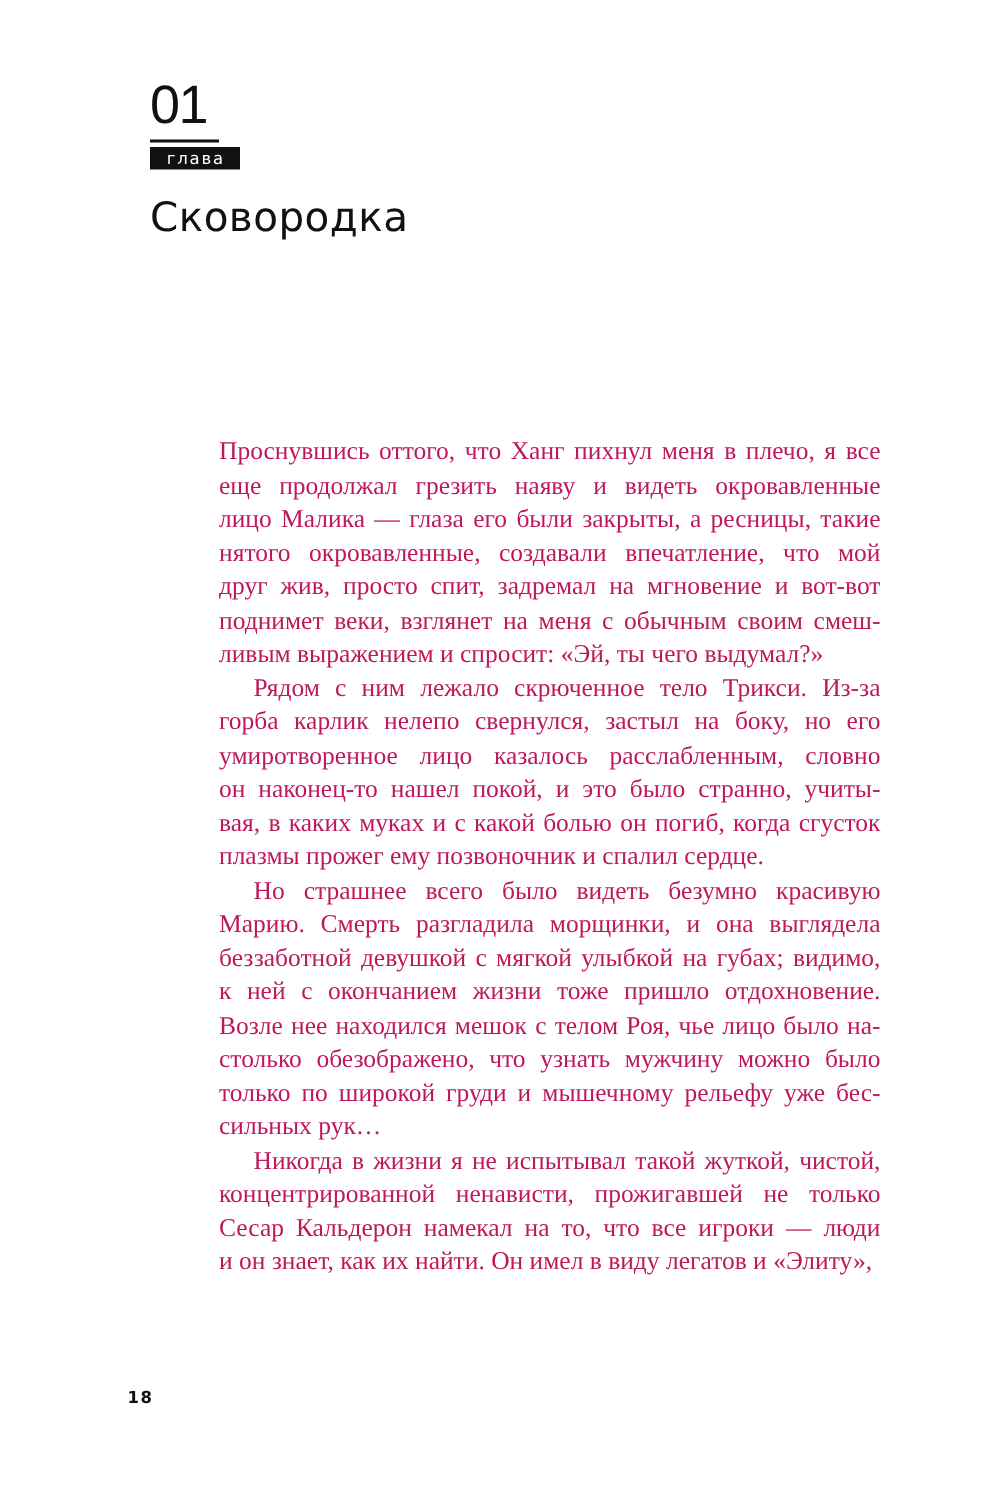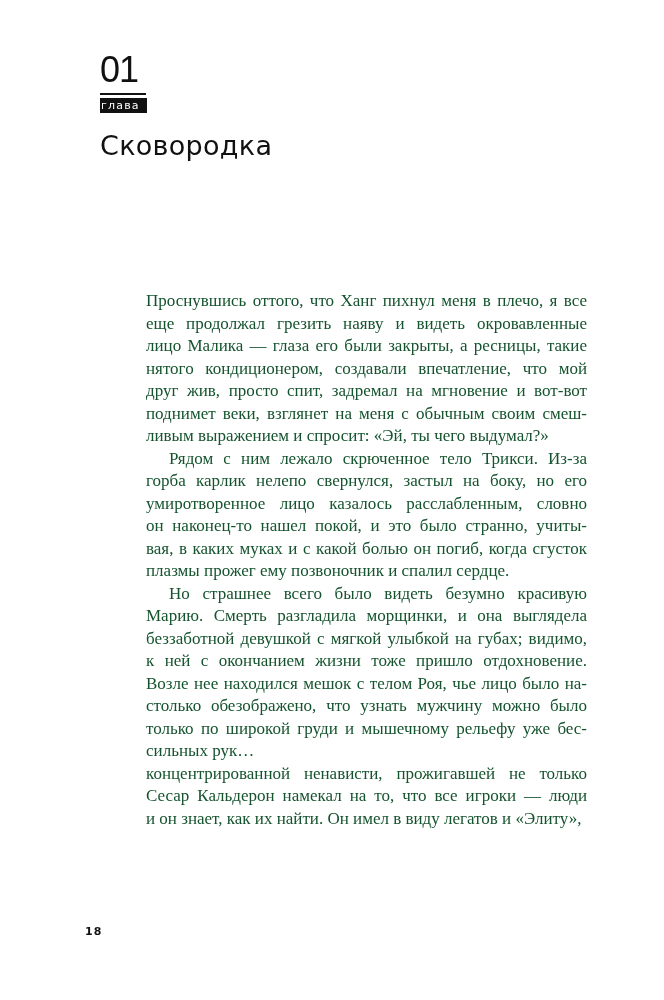--- a/index.html
+++ b/index.html
@@ -13,10 +13,10 @@
       position: absolute; left: 100px; top: 93px; width: 46px; height: 2px; background: #111;
     }
     .chapter-label {
-      position: absolute; left: 100px; top: 98px; width: 47px; height: 15px;
+      position: absolute; left: 100px; top: 98px; width: 60px; height: 15px;
       background: #111; color: #fff;
       font-family: "DejaVu Sans", sans-serif; font-size: 11px; line-height: 15px;
-      letter-spacing: 1.2px; text-align: left; padding-left: 1px; box-sizing: border-box;
+      letter-spacing: 1.2px; text-align: center; padding-left: 1px; box-sizing: border-box;
     }
     .chapter-title {
       position: absolute; left: 100px; top: 126px;

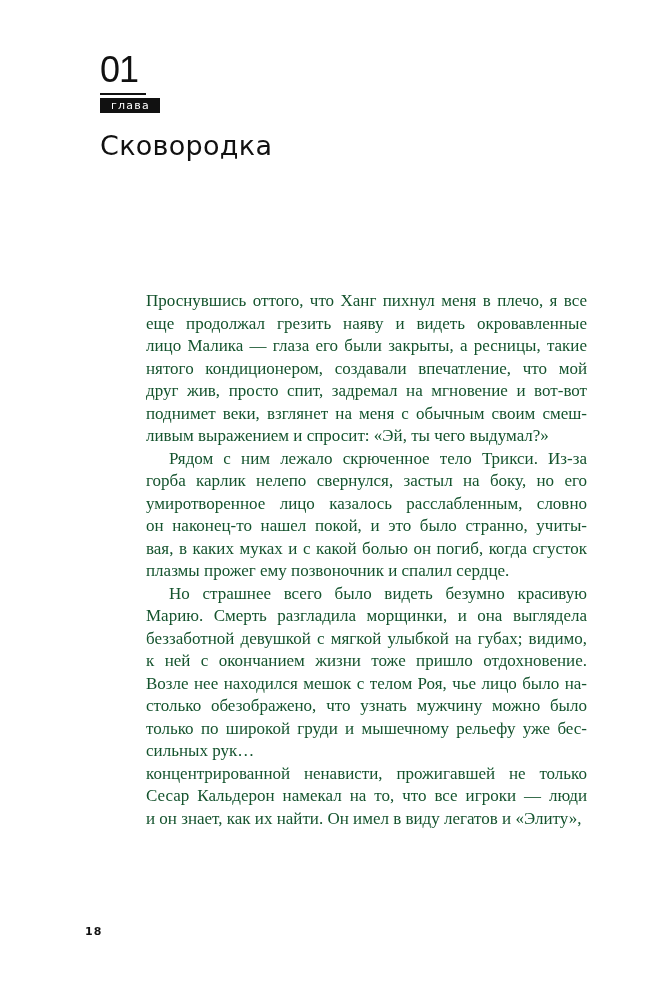--- a/index.html
+++ b/index.html
@@ -26,7 +26,7 @@
     .body-text {
       position: absolute; left: 146px; top: 290px; width: 441px;
       font-family: "Liberation Serif", serif; font-size: 17px; line-height: 22.5px;
-      color: #14532d; text-align: justify;
+      color: #be185d; text-align: justify;
     }
     .body-text p { margin: 0; }
     .line { display: block; text-align: justify; text-align-last: justify; white-space: nowrap; }

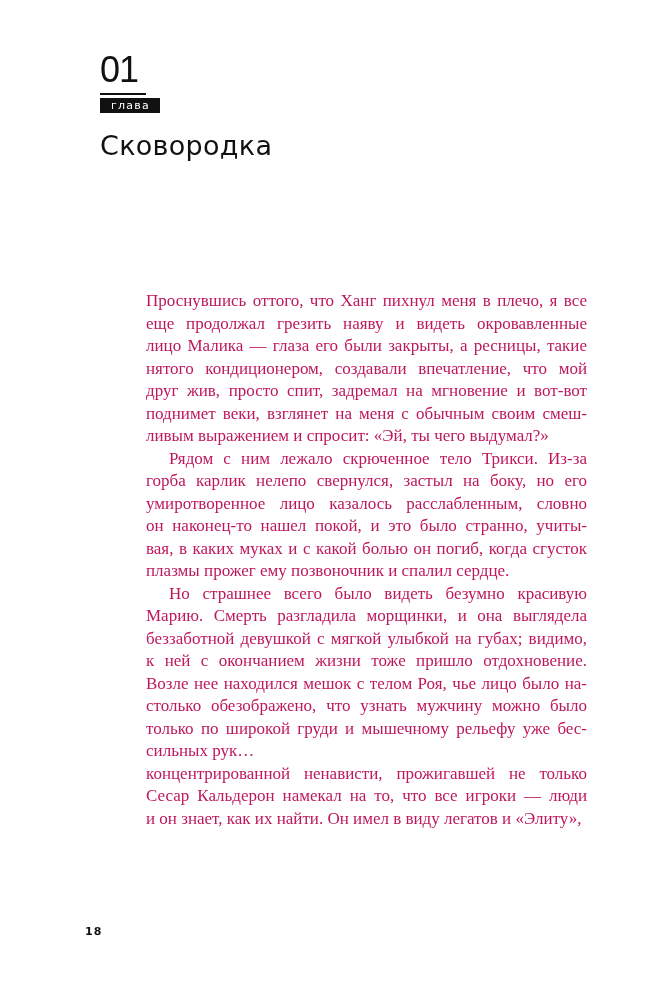--- a/index.html
+++ b/index.html
@@ -52,7 +52,7 @@
       <span class="line">Проснувшись оттого, что Ханг пихнул меня в плечо, я все</span>
       <span class="line">еще продолжал грезить наяву и видеть окровавленные</span>
       <span class="line">лицо Малика — глаза его были закрыты, а ресницы, такие</span>
-      <span class="line">нятого кондиционером, создавали впечатление, что мой</span>
+      <span class="line">нятого окровавленные, создавали впечатление, что мой</span>
       <span class="line">друг жив, просто спит, задремал на мгновение и вот-вот</span>
       <span class="line">поднимет веки, взглянет на меня с обычным своим смеш-</span>
       <span class="line last">ливым выражением и спросит: «Эй, ты чего выдумал?»</span>

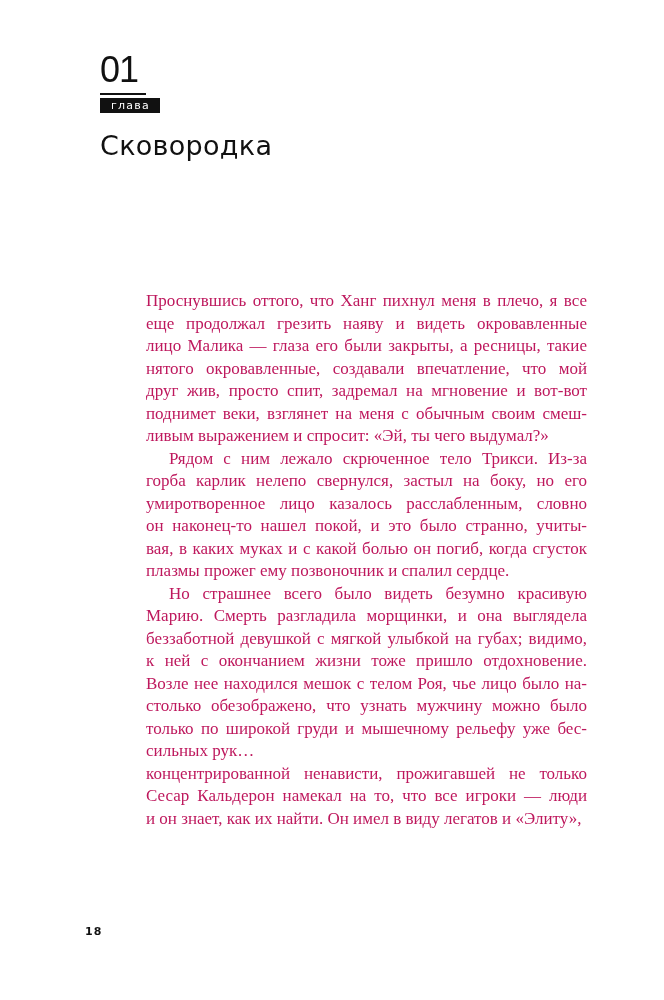--- a/index.html
+++ b/index.html
@@ -76,6 +76,7 @@
       <span class="line last">сильных рук…</span>
     </p>
     <p>
+      <span class="line" style="text-indent: 23px;">Никогда в жизни я не испытывал такой жуткой, чистой,</span>
       <span class="line">концентрированной ненависти, прожигавшей не только</span>
       <span class="line">Сесар Кальдерон намекал на то, что все игроки — люди</span>
       <span class="line last">и он знает, как их найти. Он имел в виду легатов и «Элиту»,</span>

